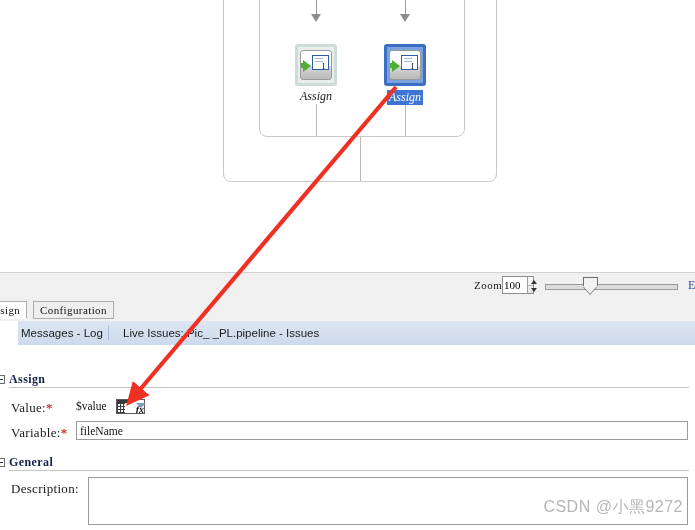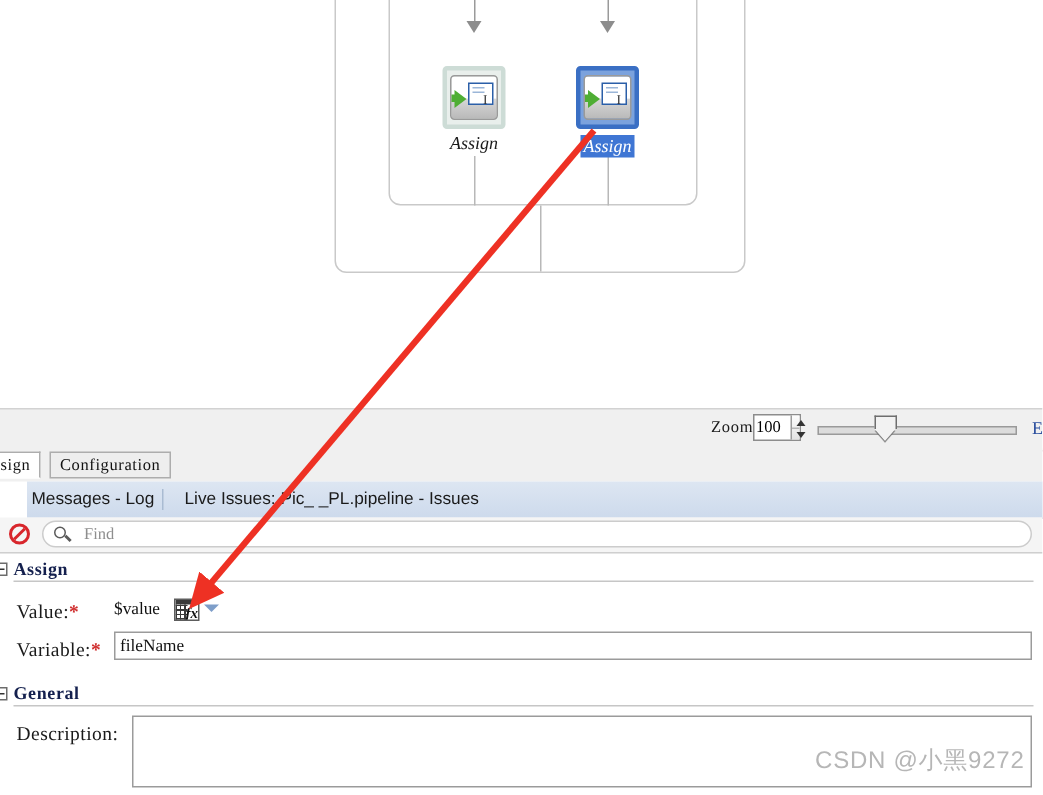--- a/index.html
+++ b/index.html
@@ -610,13 +610,6 @@
 
   <div class="props">
 
-    <div class="find-row">
-      <div class="no-icon"></div>
-      <div class="find-box">
-        <div class="mag"></div>
-        <input class="find-input" placeholder="Find" style="">
-      </div>
-    </div>
 
     <div class="section" style="top:27px;">
       <div class="sec-head">

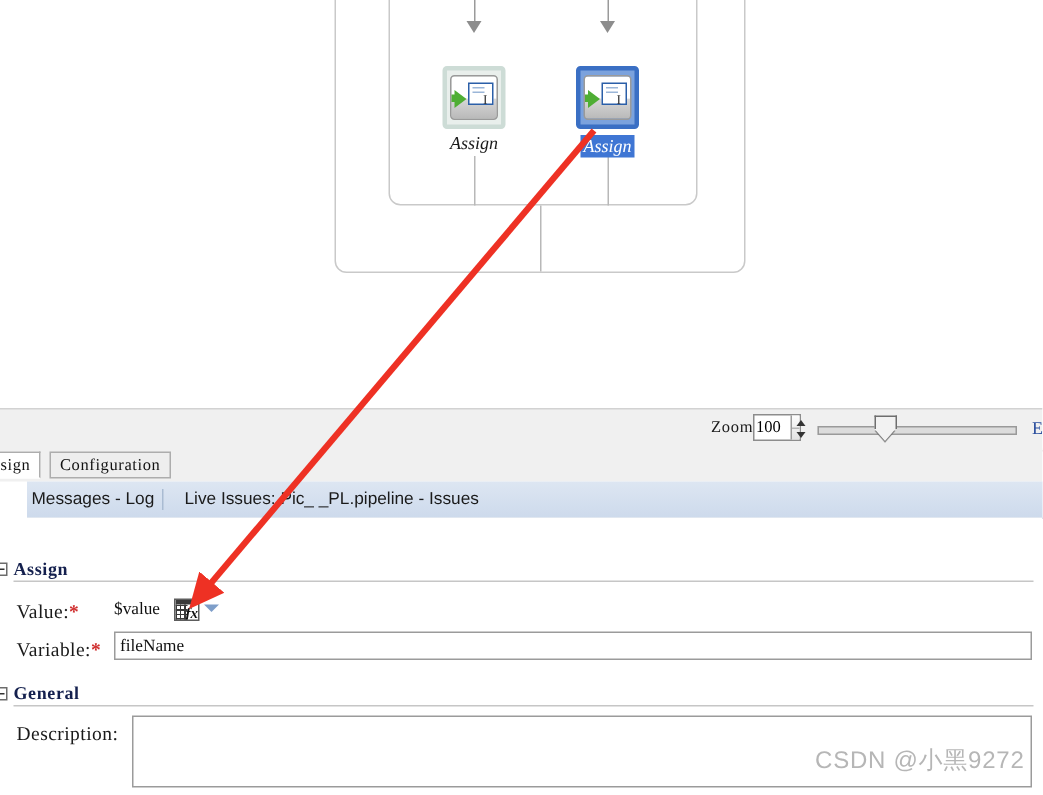--- a/index.html
+++ b/index.html
@@ -444,7 +444,7 @@
   .fx-btn {
     position: absolute;
     left: 116px; top: 399px;
-    width: 17px; height: 15px;
+    width: 29px; height: 15px;
     border: 1px solid #5d5d5d;
     background: #ffffff;
     box-sizing: border-box;

